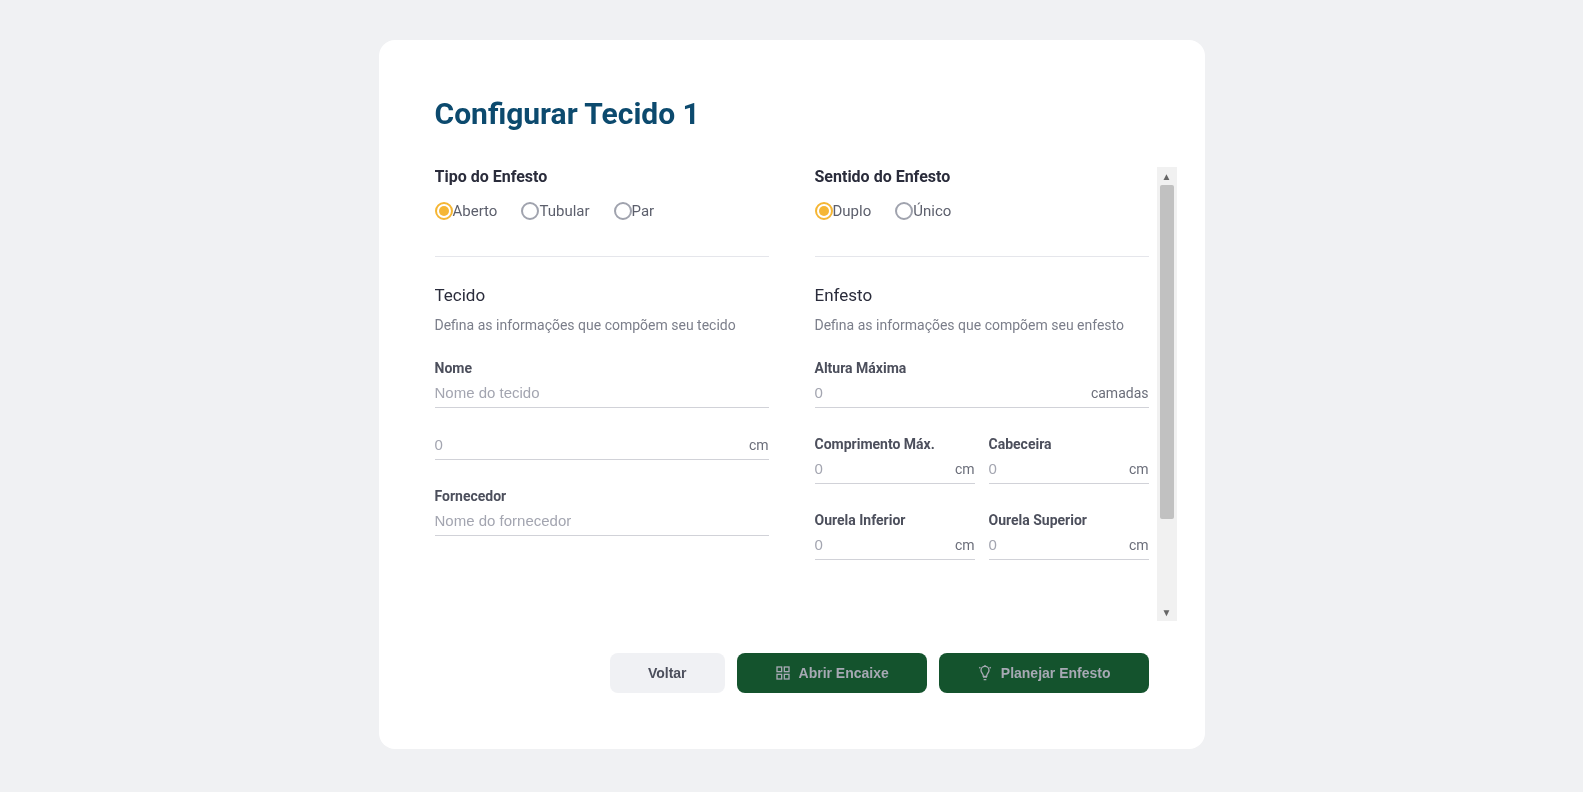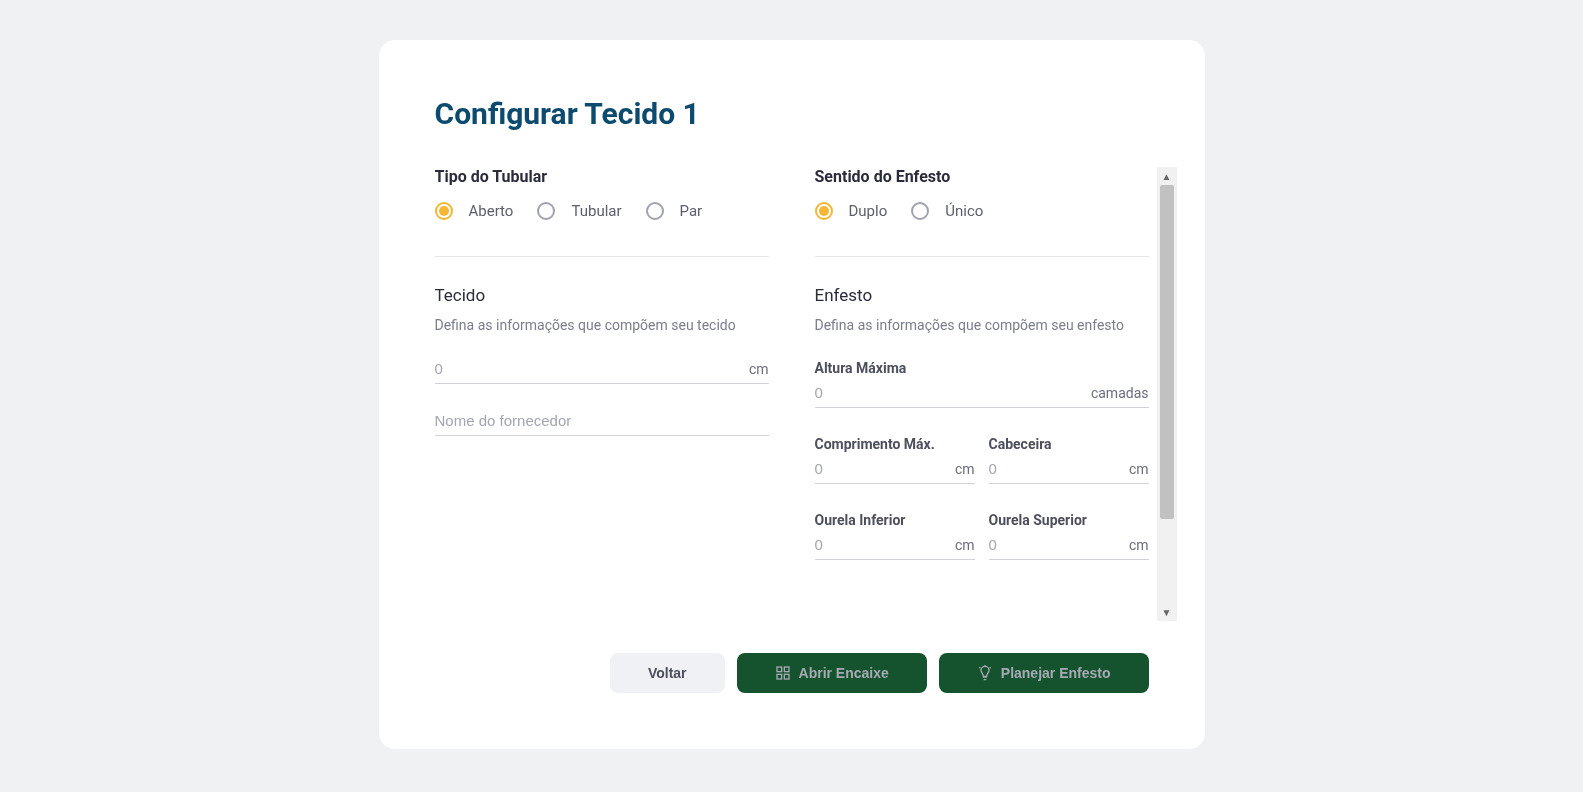--- a/index.html
+++ b/index.html
@@ -210,7 +210,7 @@
     <div class="form-container">
 
       <div class="column">
-        <div class="section-title">Tipo do Tubular</div>
+        <div class="section-title">Tipo do Enfesto</div>
         <div class="radio-row">
           <div class="radio-item">
             <span class="radio-circle checked">

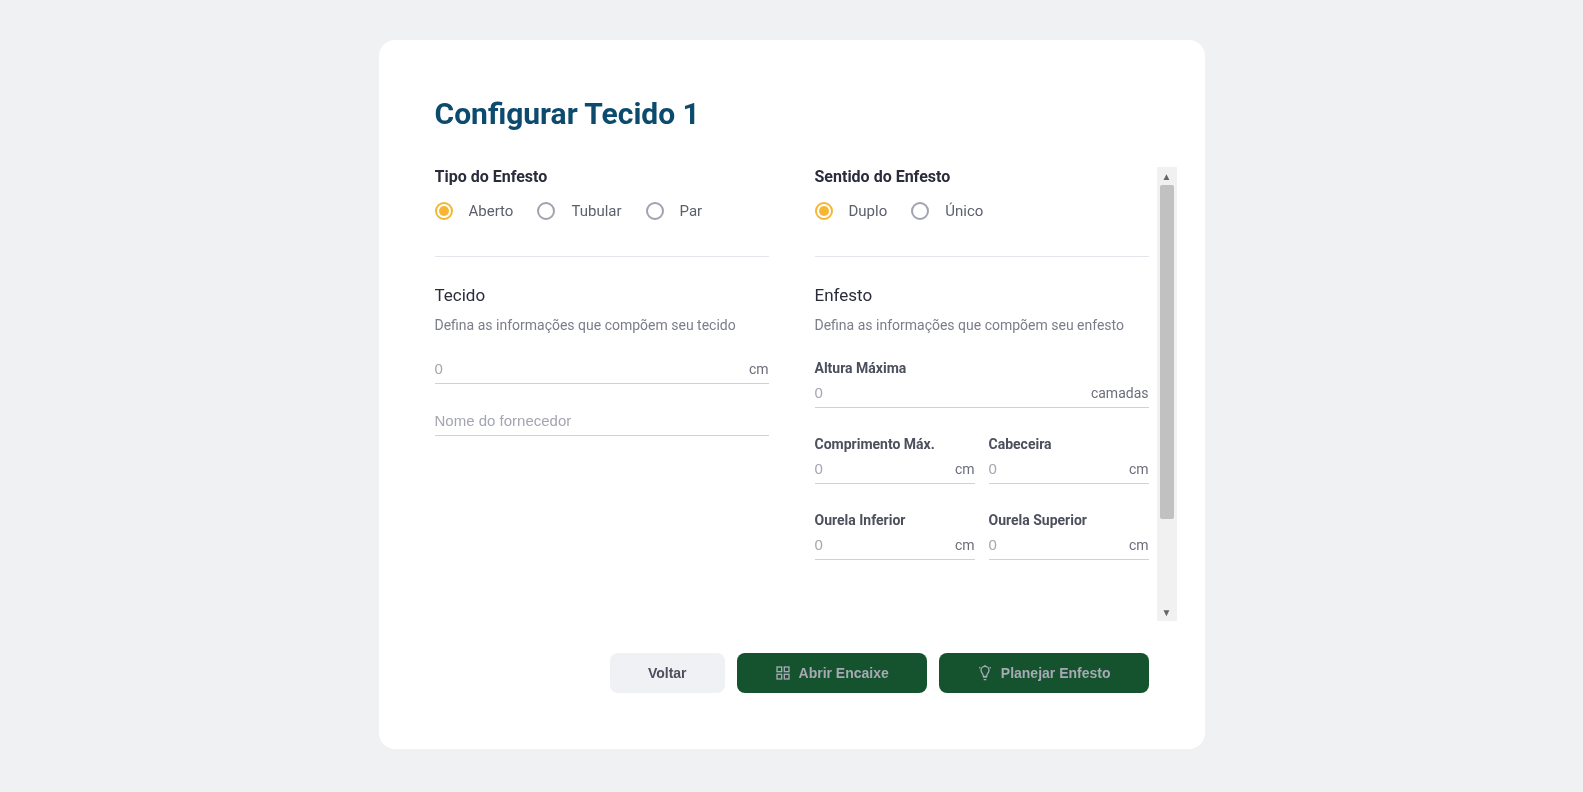--- a/index.html
+++ b/index.html
@@ -84,7 +84,7 @@
     .radio-item {
       display: flex;
       align-items: center;
-      gap: 16px;
+      gap: 0;
       cursor: pointer;
     }
     .radio-circle {

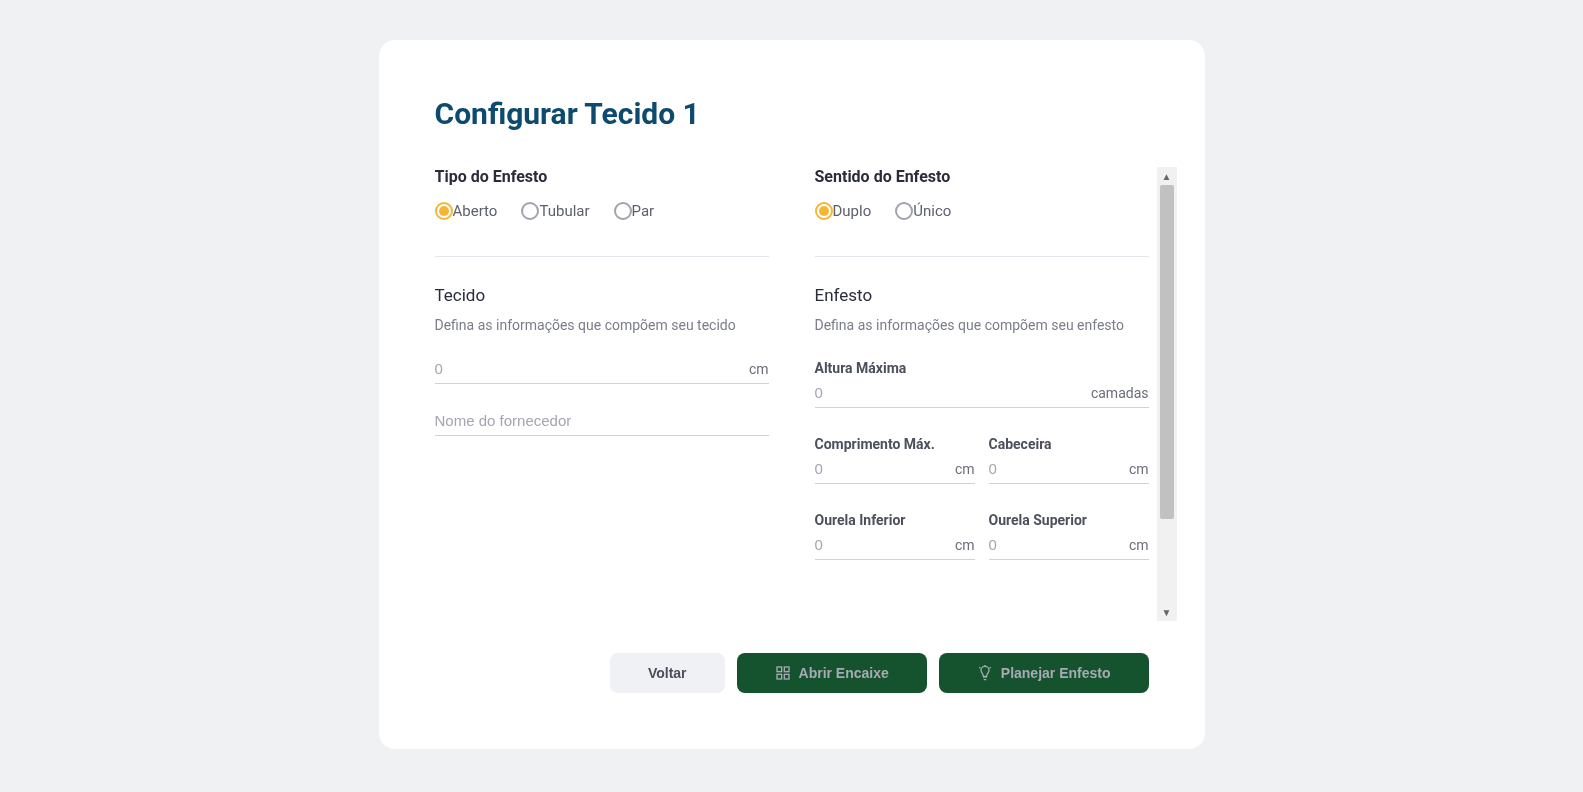--- a/index.html
+++ b/index.html
@@ -233,6 +233,12 @@
         <div class="subsection-title">Tecido</div>
         <div class="subsection-desc">Defina as informações que compõem seu tecido</div>
 
+        <div class="field">
+          <label class="field-label">Nome</label>
+          <div class="input-wrap">
+            <input type="text" placeholder="Nome do tecido" style="">
+          </div>
+        </div>
 
         <div class="field">
           <div class="input-wrap">

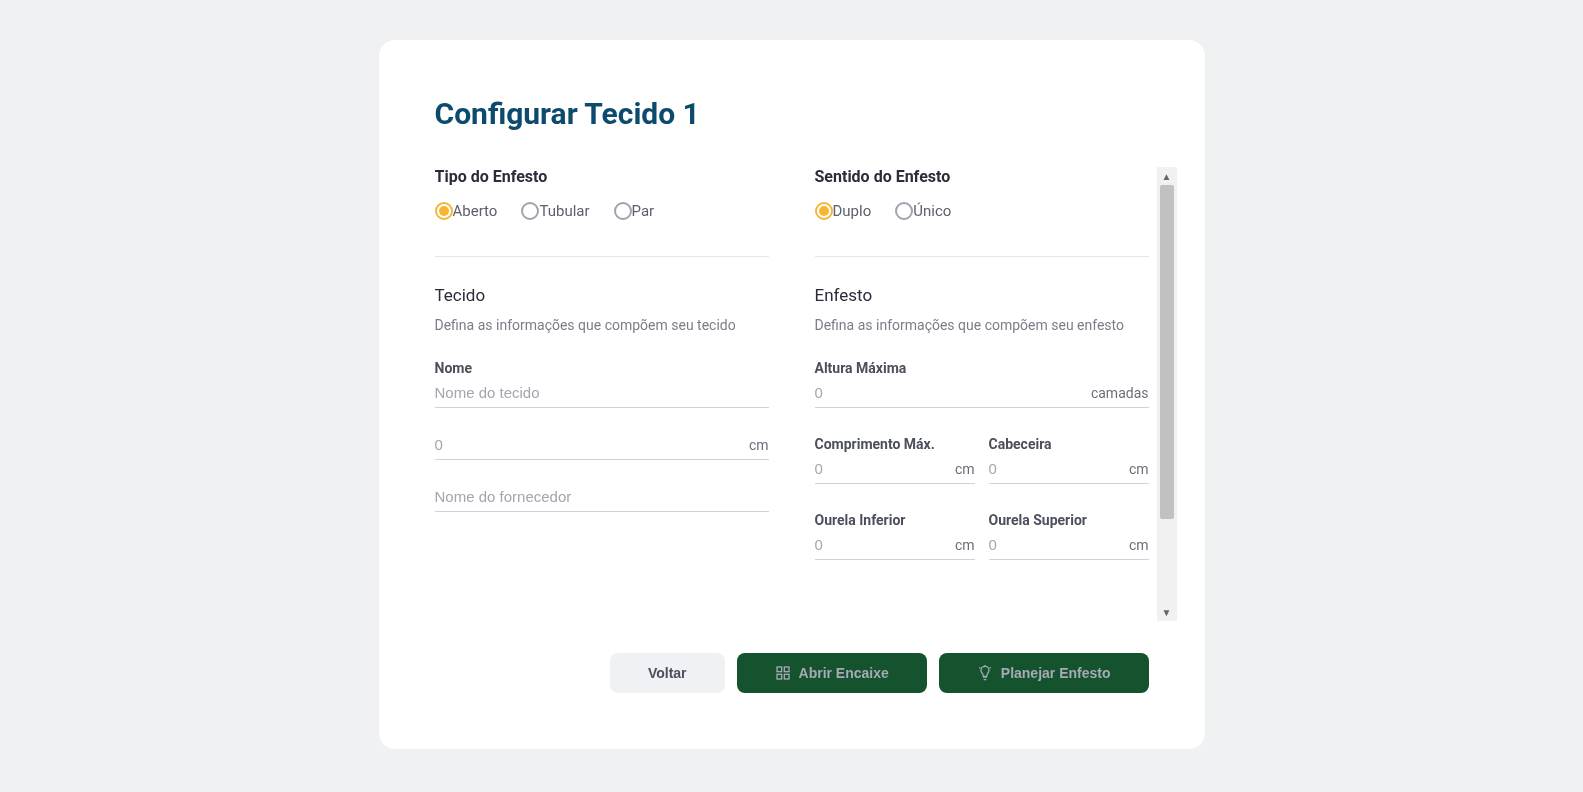--- a/index.html
+++ b/index.html
@@ -248,6 +248,7 @@
         </div>
 
         <div class="field">
+          <label class="field-label">Fornecedor</label>
           <div class="input-wrap">
             <input type="text" placeholder="Nome do fornecedor" style="">
           </div>

